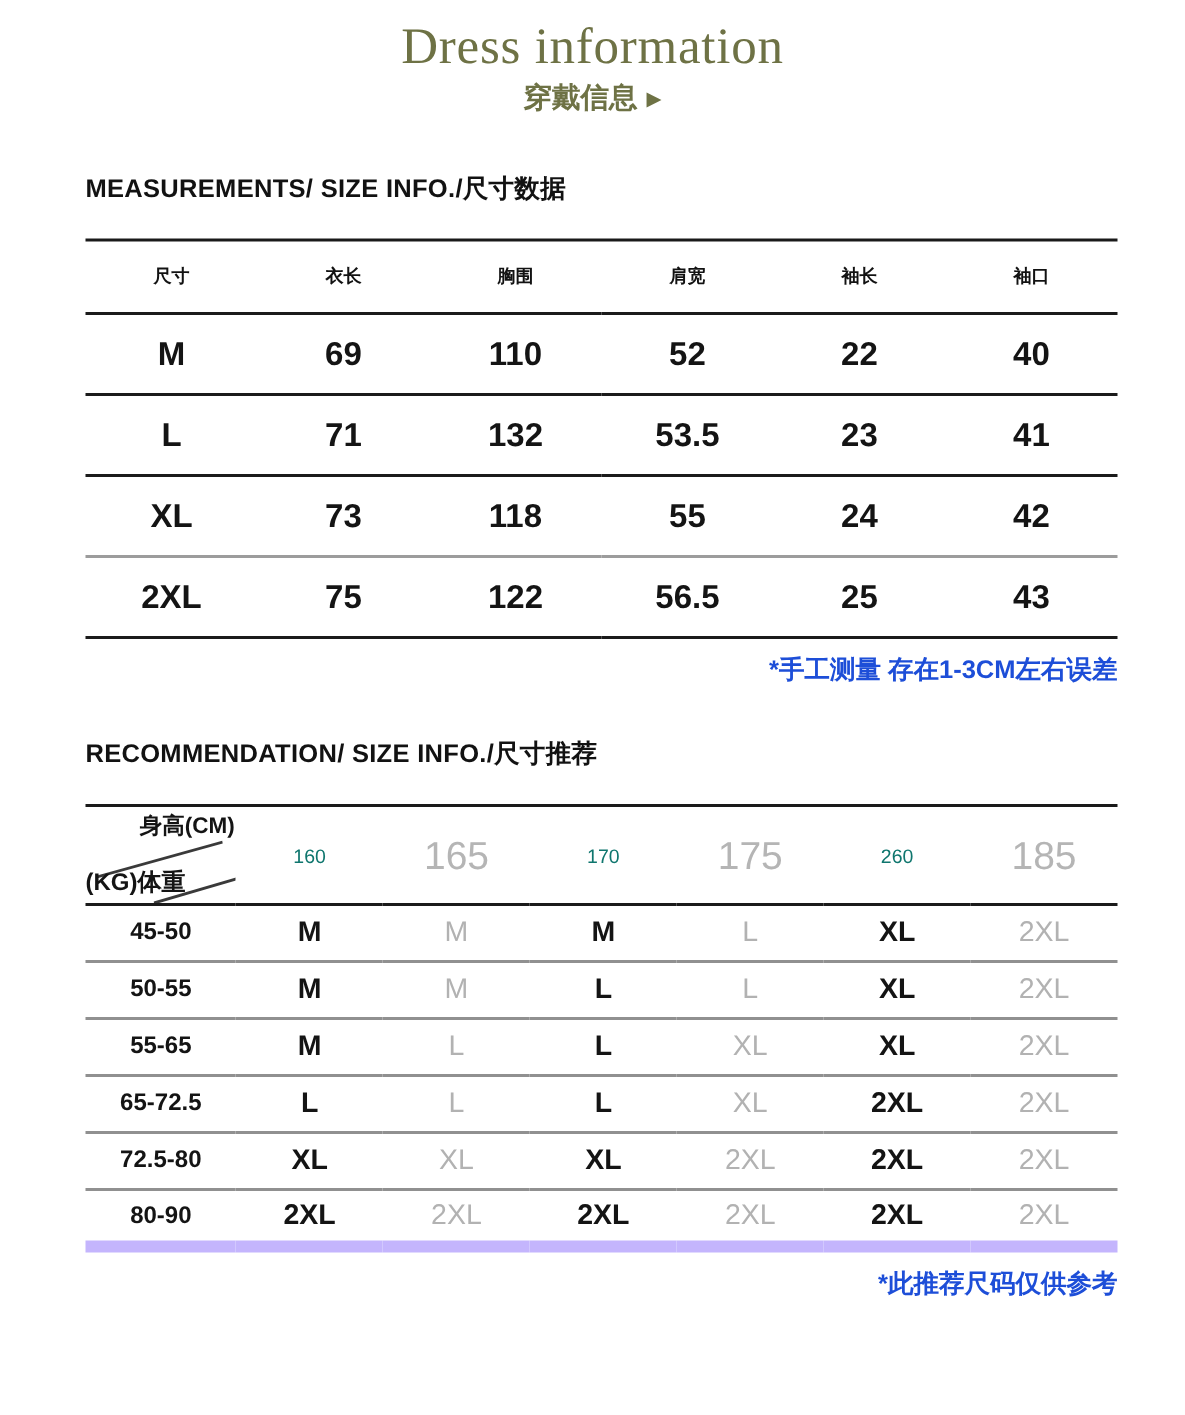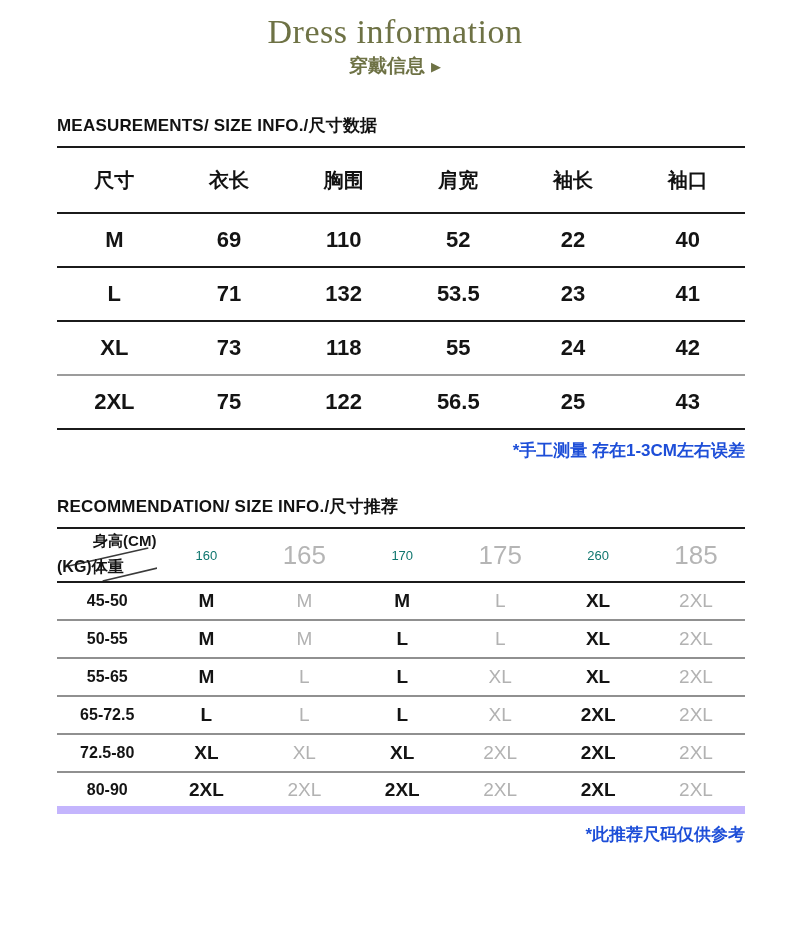--- a/index.html
+++ b/index.html
@@ -43,7 +43,7 @@
     font-weight: bold;
     color: #121212;
     letter-spacing: 0.2px;
-    padding-bottom: 9px;
+    padding-bottom: 22px;
     border-bottom: 2px solid #1a1a1a;
   }
   .sec-heading.first { margin-top: 36px; }

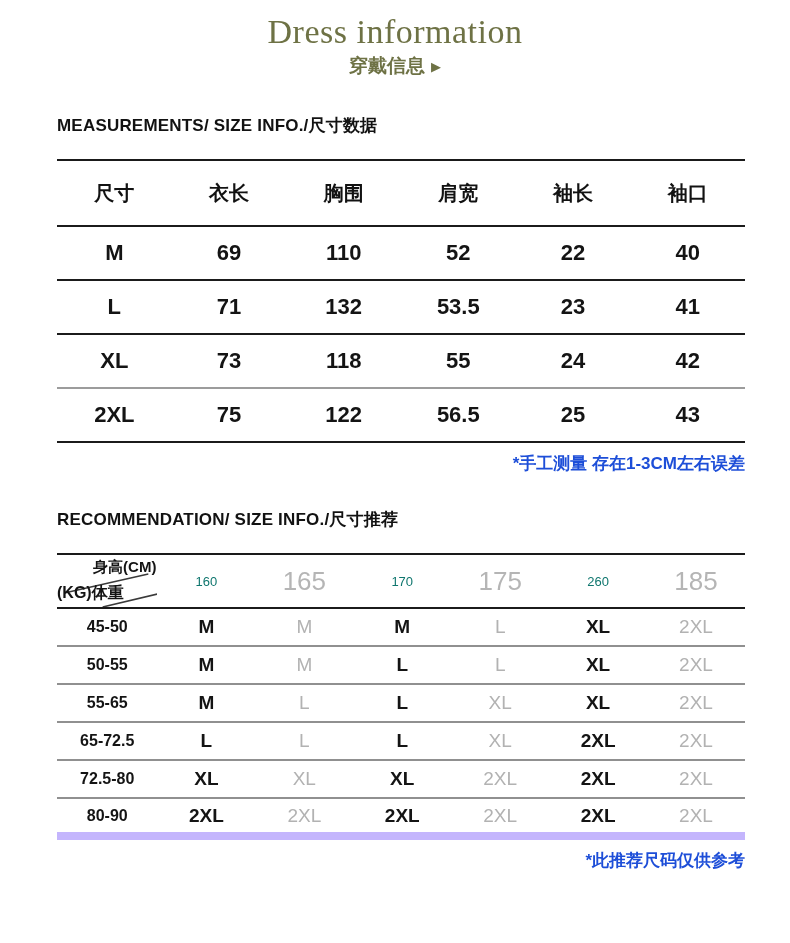--- a/index.html
+++ b/index.html
@@ -54,8 +54,8 @@
 
   
   .m-table th {
-    height: 65px;
-    font-size: 20px;
+    height: 48px;
+    font-size: 12px;
     font-weight: bold;
     color: #121212;
     border-bottom: 2px solid #1b1b1b;

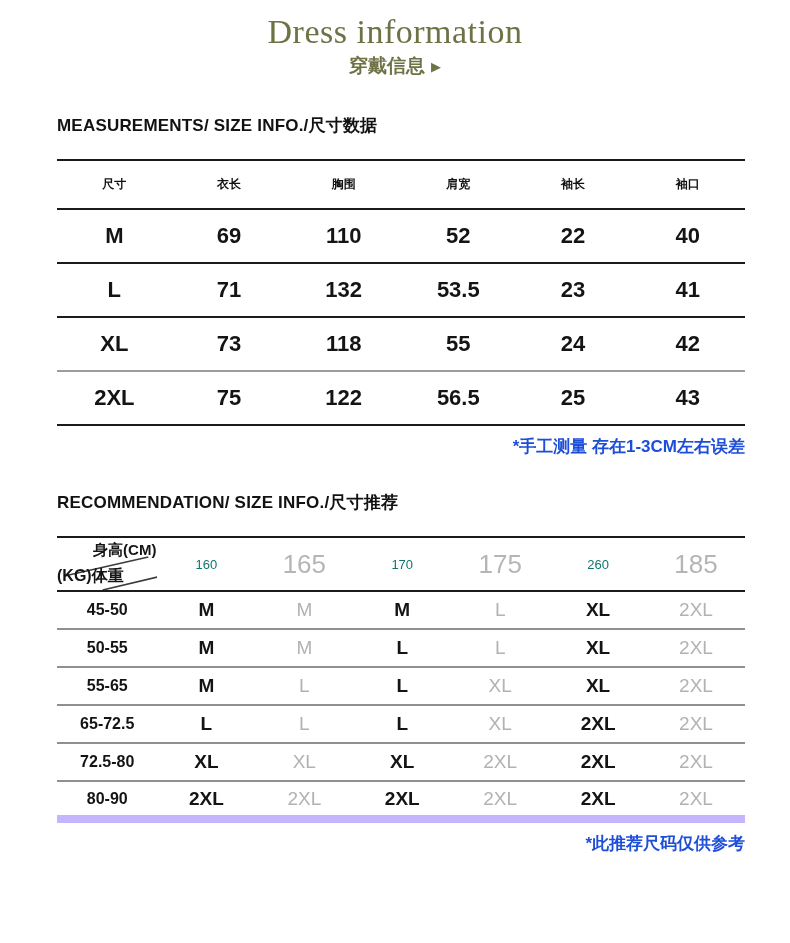--- a/index.html
+++ b/index.html
@@ -91,7 +91,7 @@
   .r-table td.s-gray { font-size: 19px; font-weight: normal; color: #b2b2b2; }
 
   
-  .corner-wrap { position: relative; width: 100%; height: 52px; text-align: center; }
+  .corner-wrap { position: relative; width: 100%; height: 64px; text-align: center; }
   .corner-wrap svg { position: absolute; left: 0; top: 0; width: 100%; height: 100%; }
   .corner-top {
     position: absolute; top: 3px; right: 1px;

